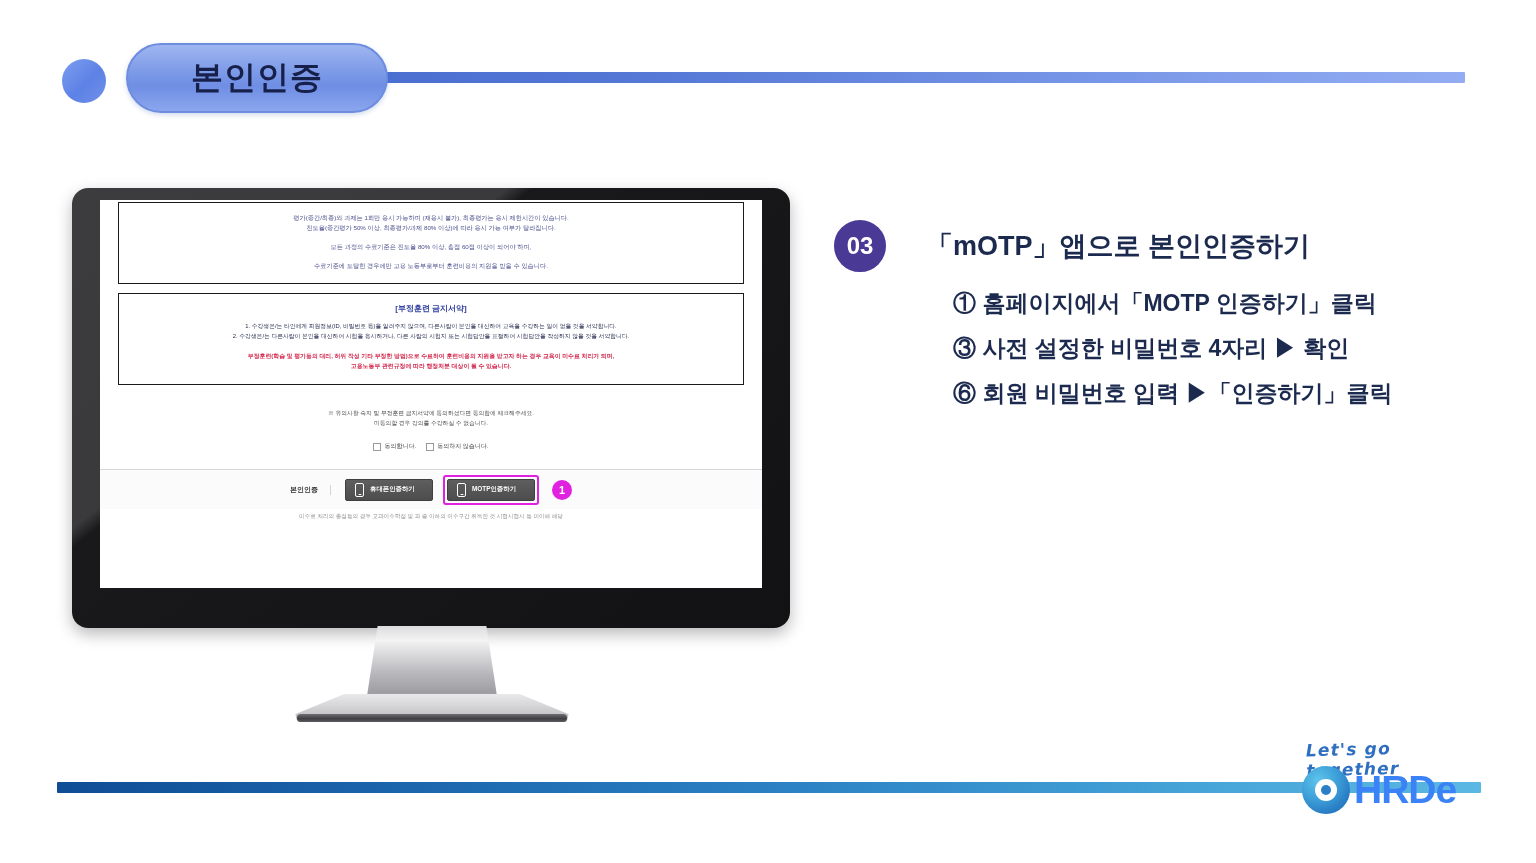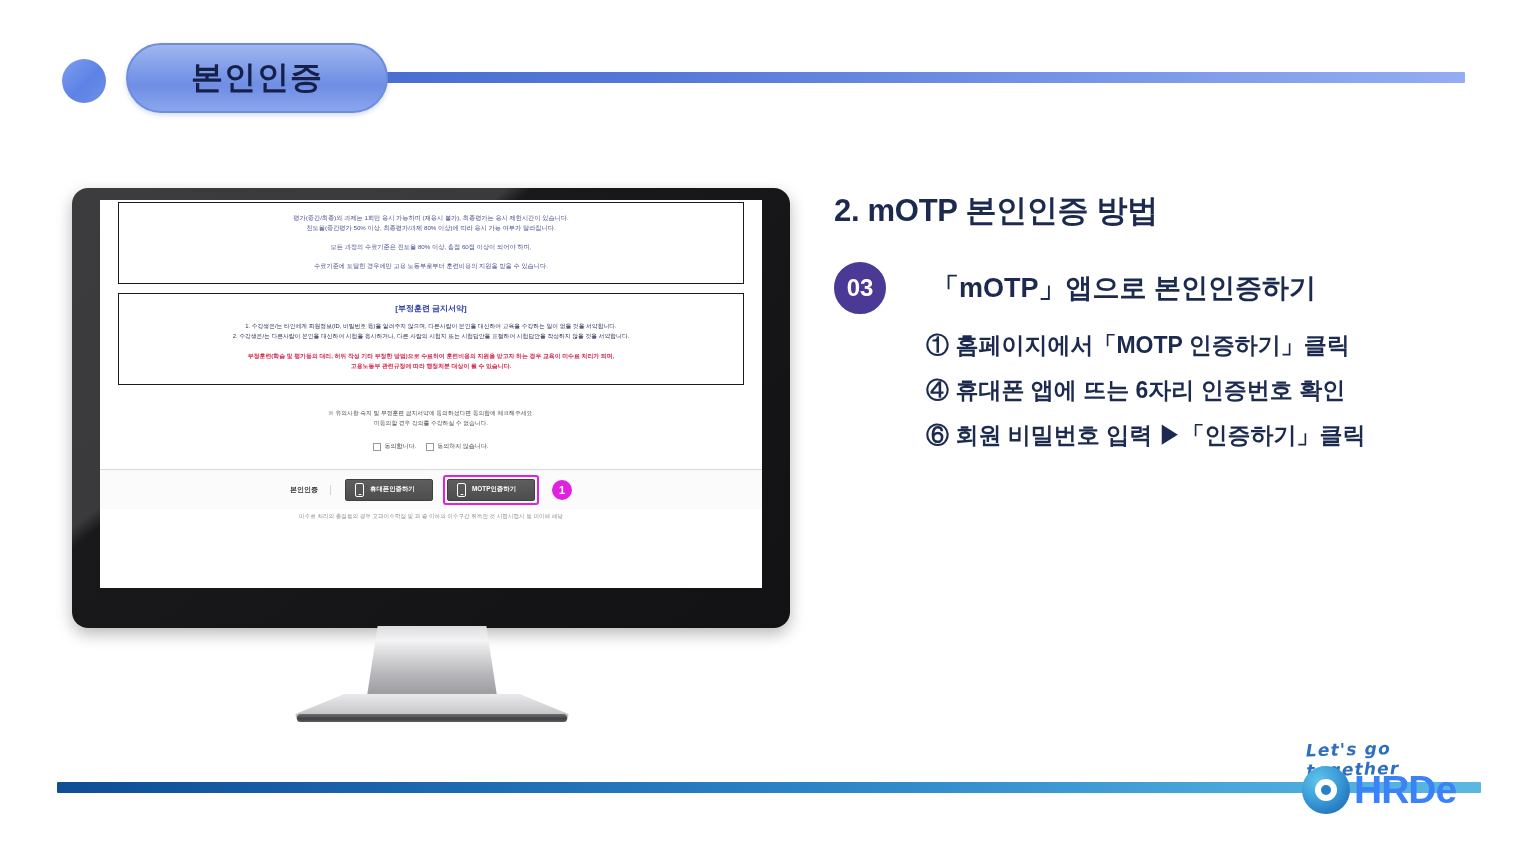--- a/index.html
+++ b/index.html
@@ -486,7 +486,6 @@
 </div>
 
 <div class="right-panel">
-  <div class="right-title">2. mOTP 본인인증 방법</div>
 
   <div class="step-row">
     <div class="step-circle">03</div>

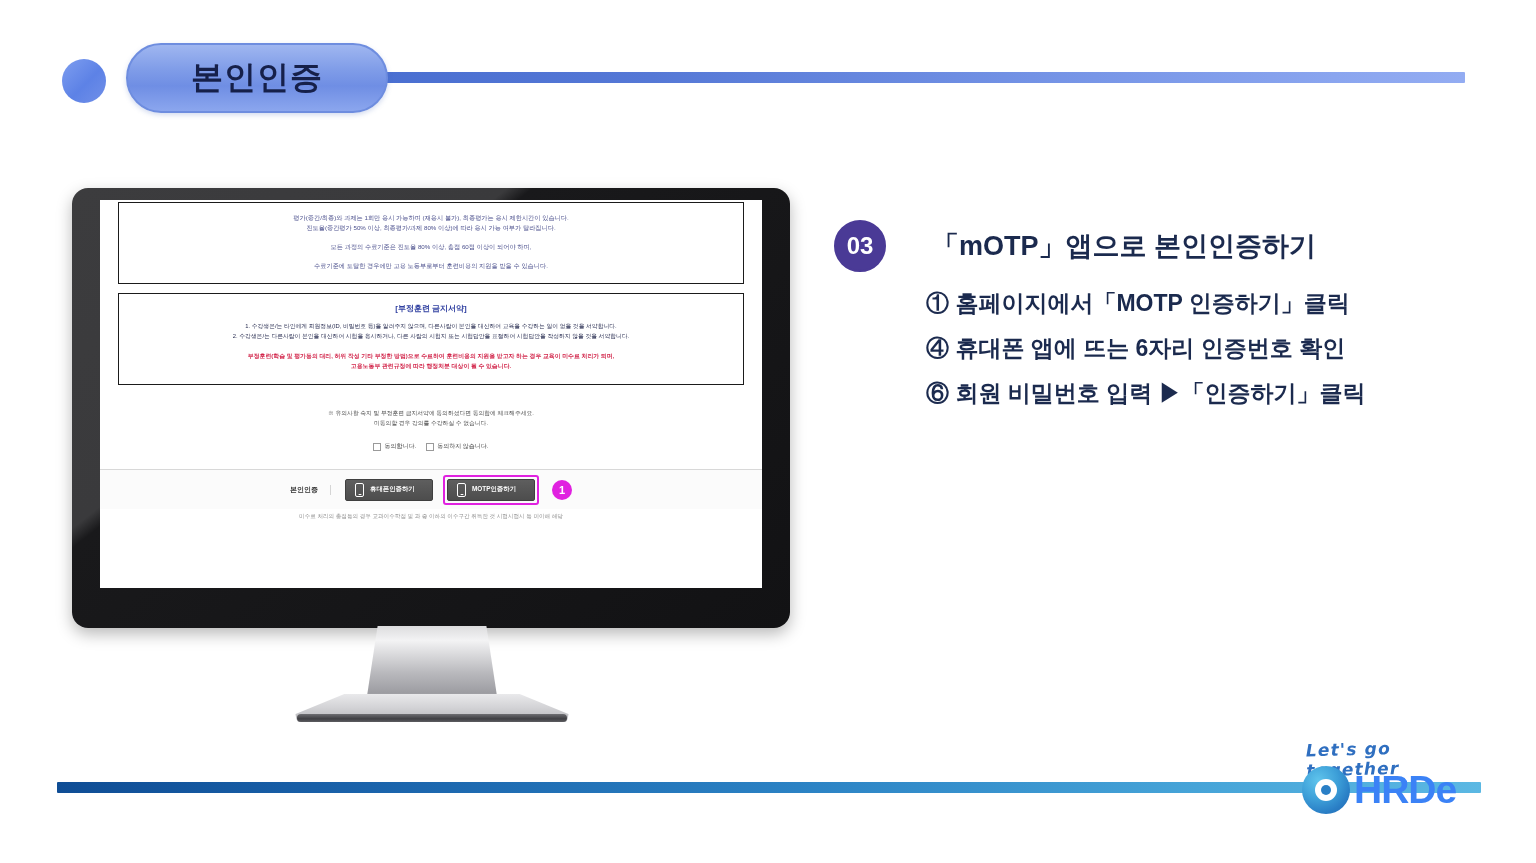--- a/index.html
+++ b/index.html
@@ -313,7 +313,7 @@
     display: flex;
     align-items: center;
     margin-top: 30px;
-    gap: 14px;
+    gap: 8px;
   }
   .step-circle {
     width: 52px; height: 52px;

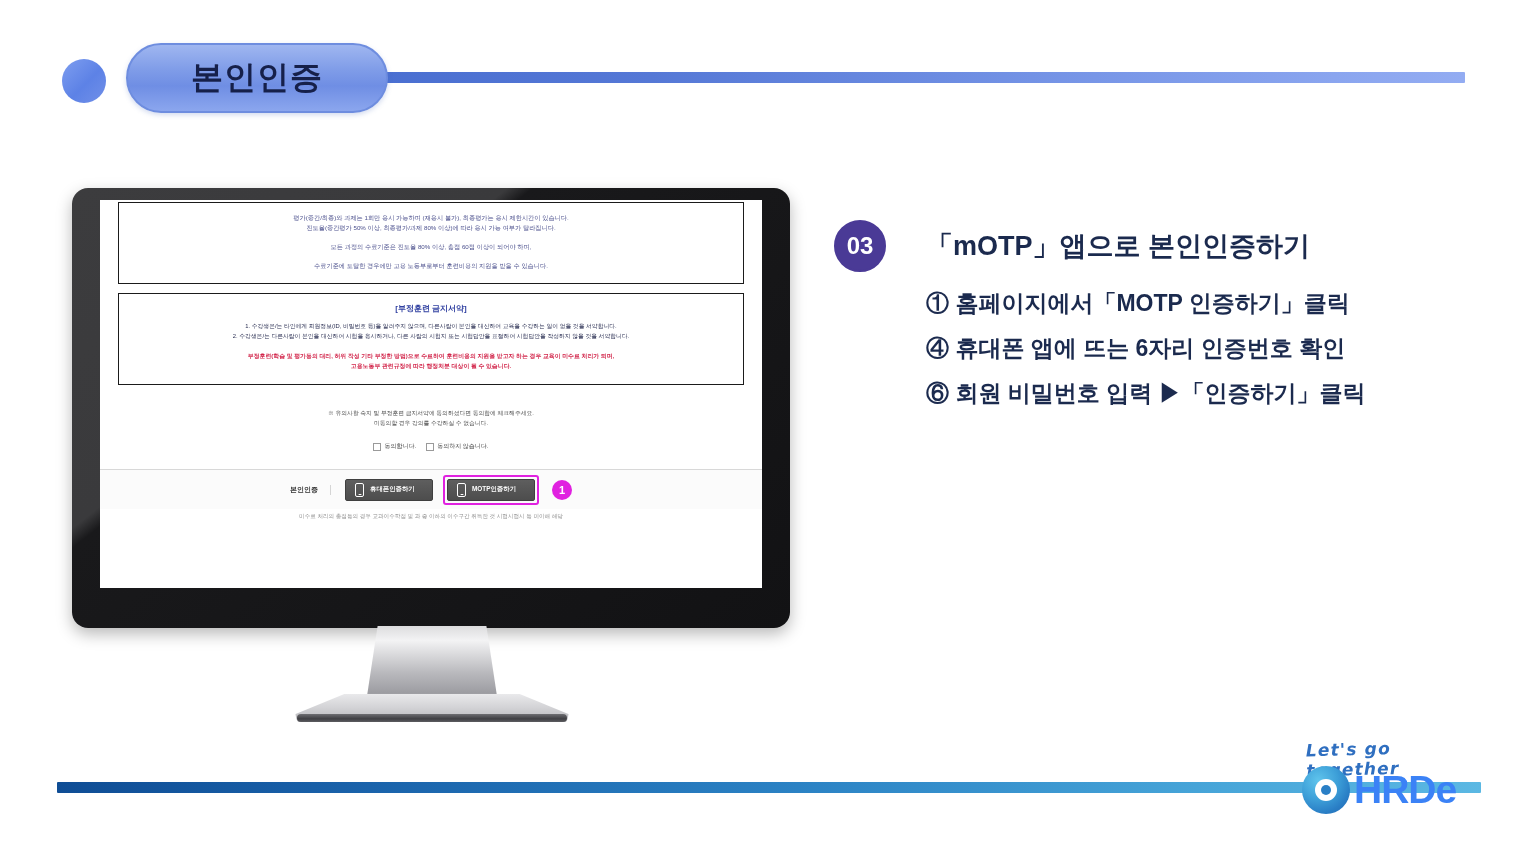--- a/index.html
+++ b/index.html
@@ -346,6 +346,7 @@
     line-height: 1.0;
     margin-bottom: 22px;
     white-space: nowrap;
+    margin-left: 27px;
   }
 
   

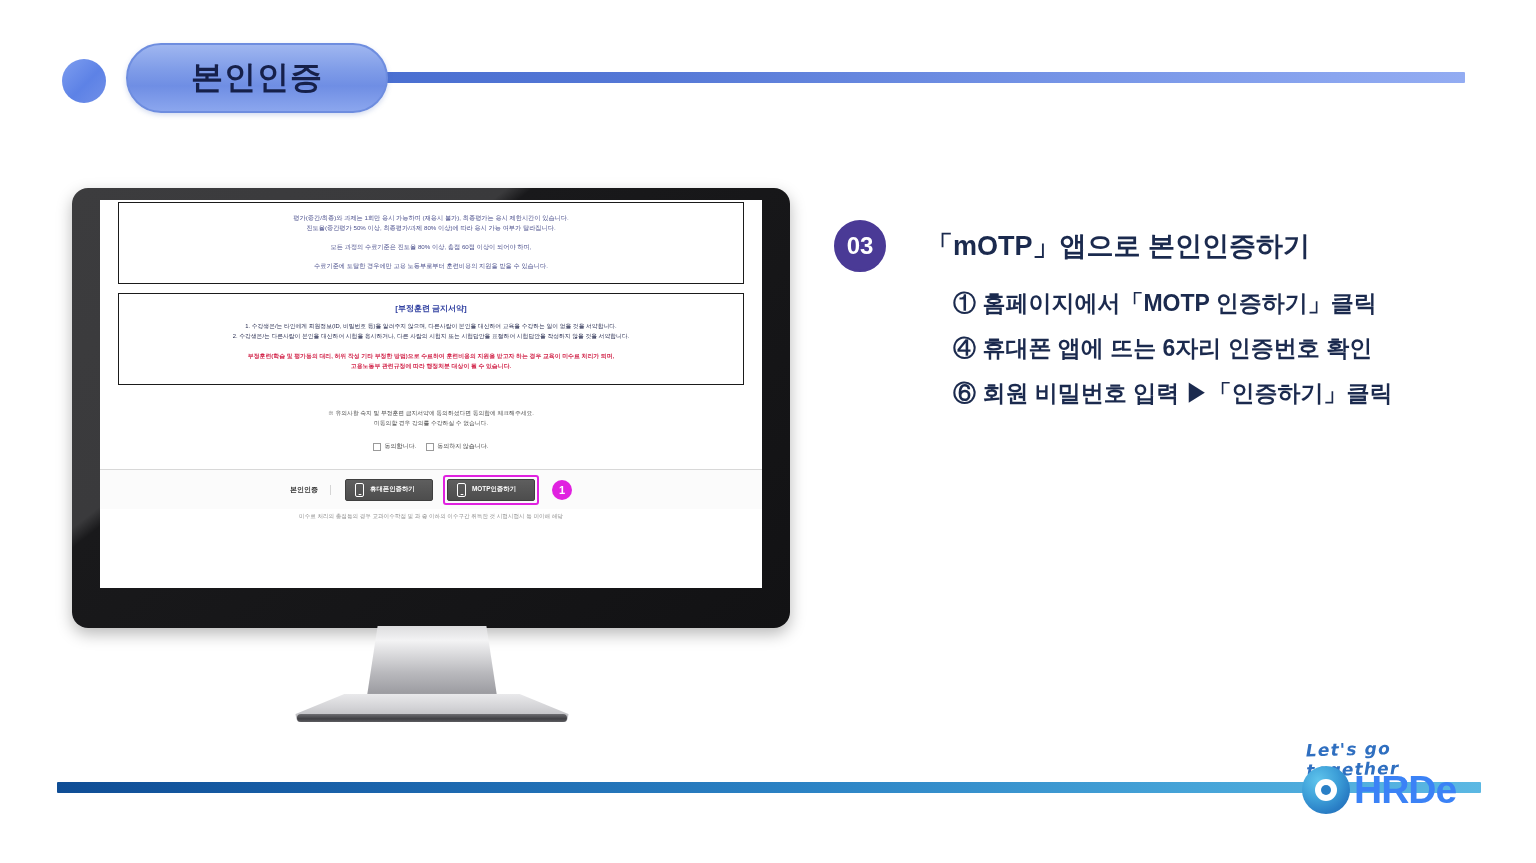--- a/index.html
+++ b/index.html
@@ -495,6 +495,7 @@
 
   <div class="sub-list">
     <div class="sub-item">① 홈페이지에서「MOTP 인증하기」클릭</div>
+    <div class="sub-item">③ 사전 설정한 비밀번호 4자리 ▶ 확인</div>
     <div class="sub-item">④ 휴대폰 앱에 뜨는 6자리 인증번호 확인</div>
     <div class="sub-item">⑥ 회원 비밀번호 입력 ▶「인증하기」클릭</div>
   </div>

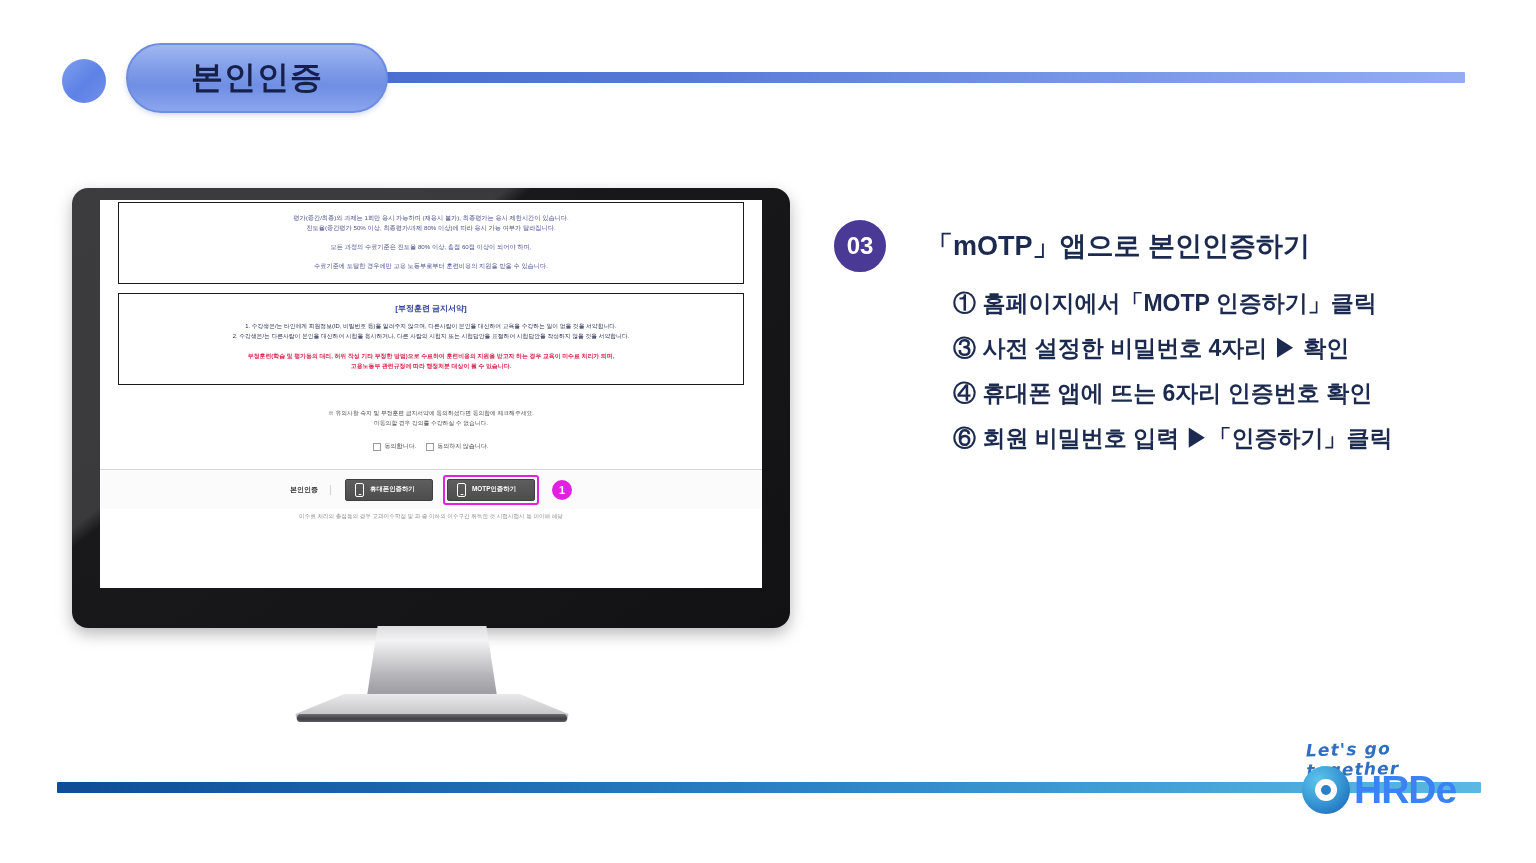--- a/index.html
+++ b/index.html
@@ -496,7 +496,6 @@
   <div class="sub-list">
     <div class="sub-item">① 홈페이지에서「MOTP 인증하기」클릭</div>
     <div class="sub-item">③ 사전 설정한 비밀번호 4자리 ▶ 확인</div>
-    <div class="sub-item">④ 휴대폰 앱에 뜨는 6자리 인증번호 확인</div>
     <div class="sub-item">⑥ 회원 비밀번호 입력 ▶「인증하기」클릭</div>
   </div>
 </div>

